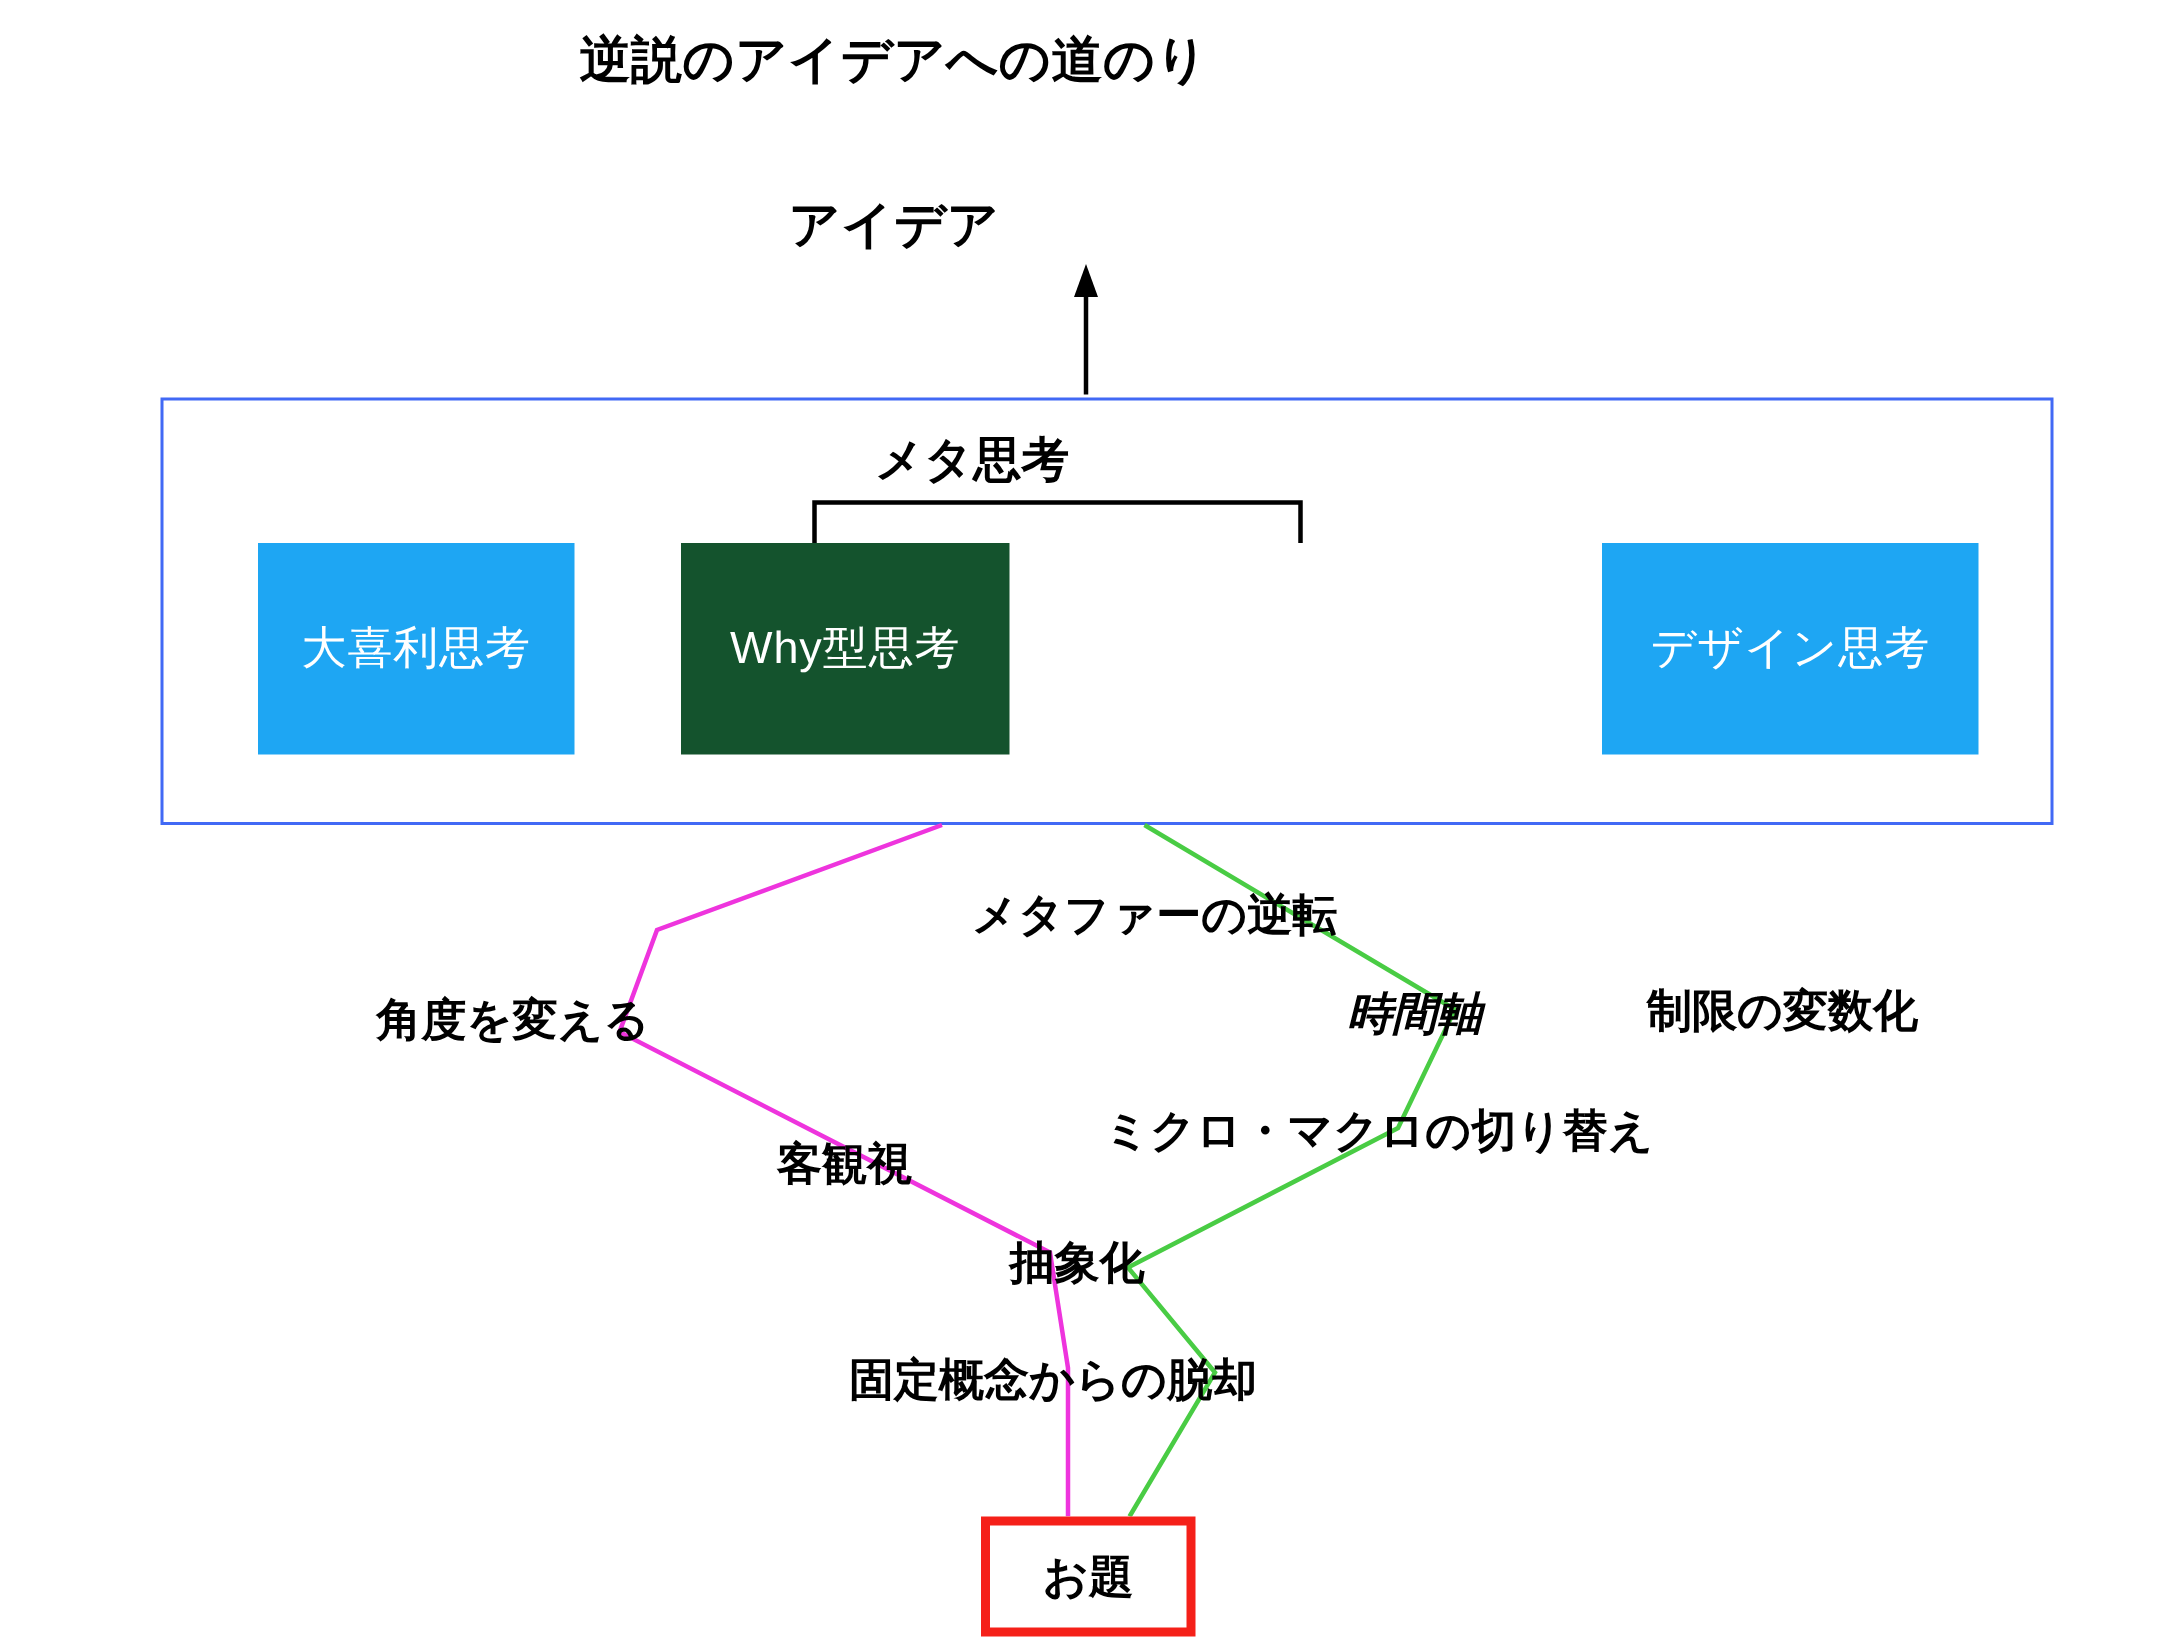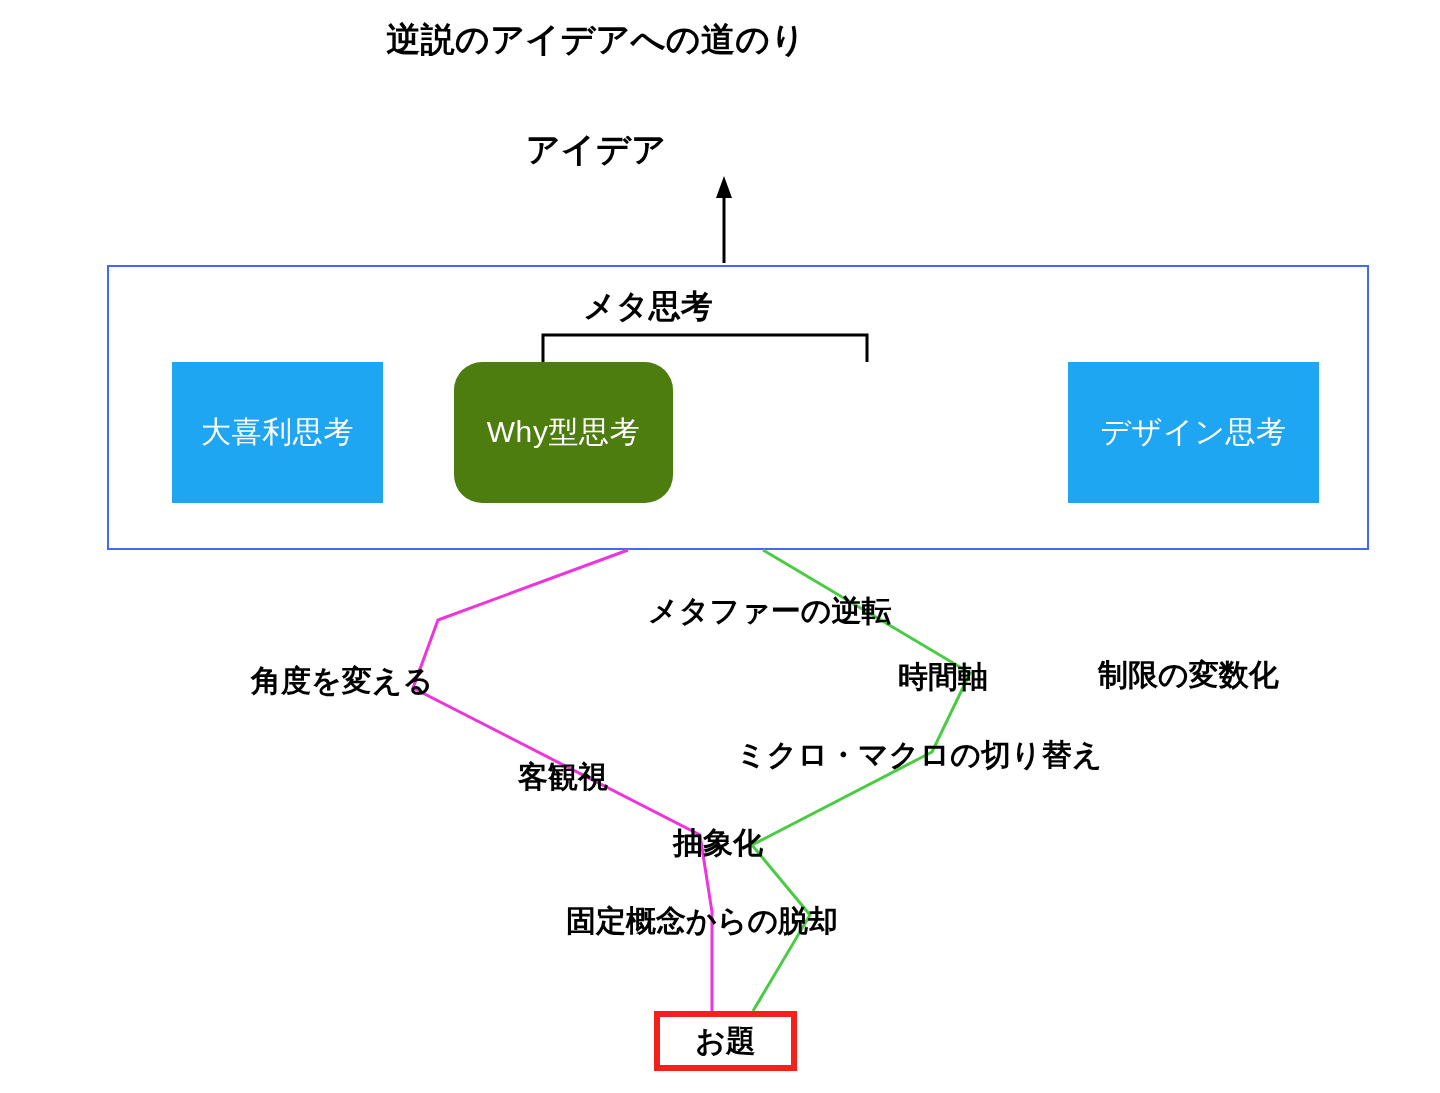--- a/index.html
+++ b/index.html
@@ -105,7 +105,7 @@
   </svg>
 
   <div class="tbox" id="tbox-0" style="background: rgb(30, 166, 243);">大喜利思考</div>
-  <div class="tbox" id="tbox-1" style="background: #4d7c0f; border-radius: 28px;">Why型思考</div>
+  <div class="tbox" id="tbox-1" style="background: #14532d;">Why型思考</div>
   <div class="tbox" id="tbox-3" style="background: rgb(30, 166, 243);">デザイン思考</div>
 
   <svg class="layer" id="lines-layer" viewBox="0 0 1440 1093">

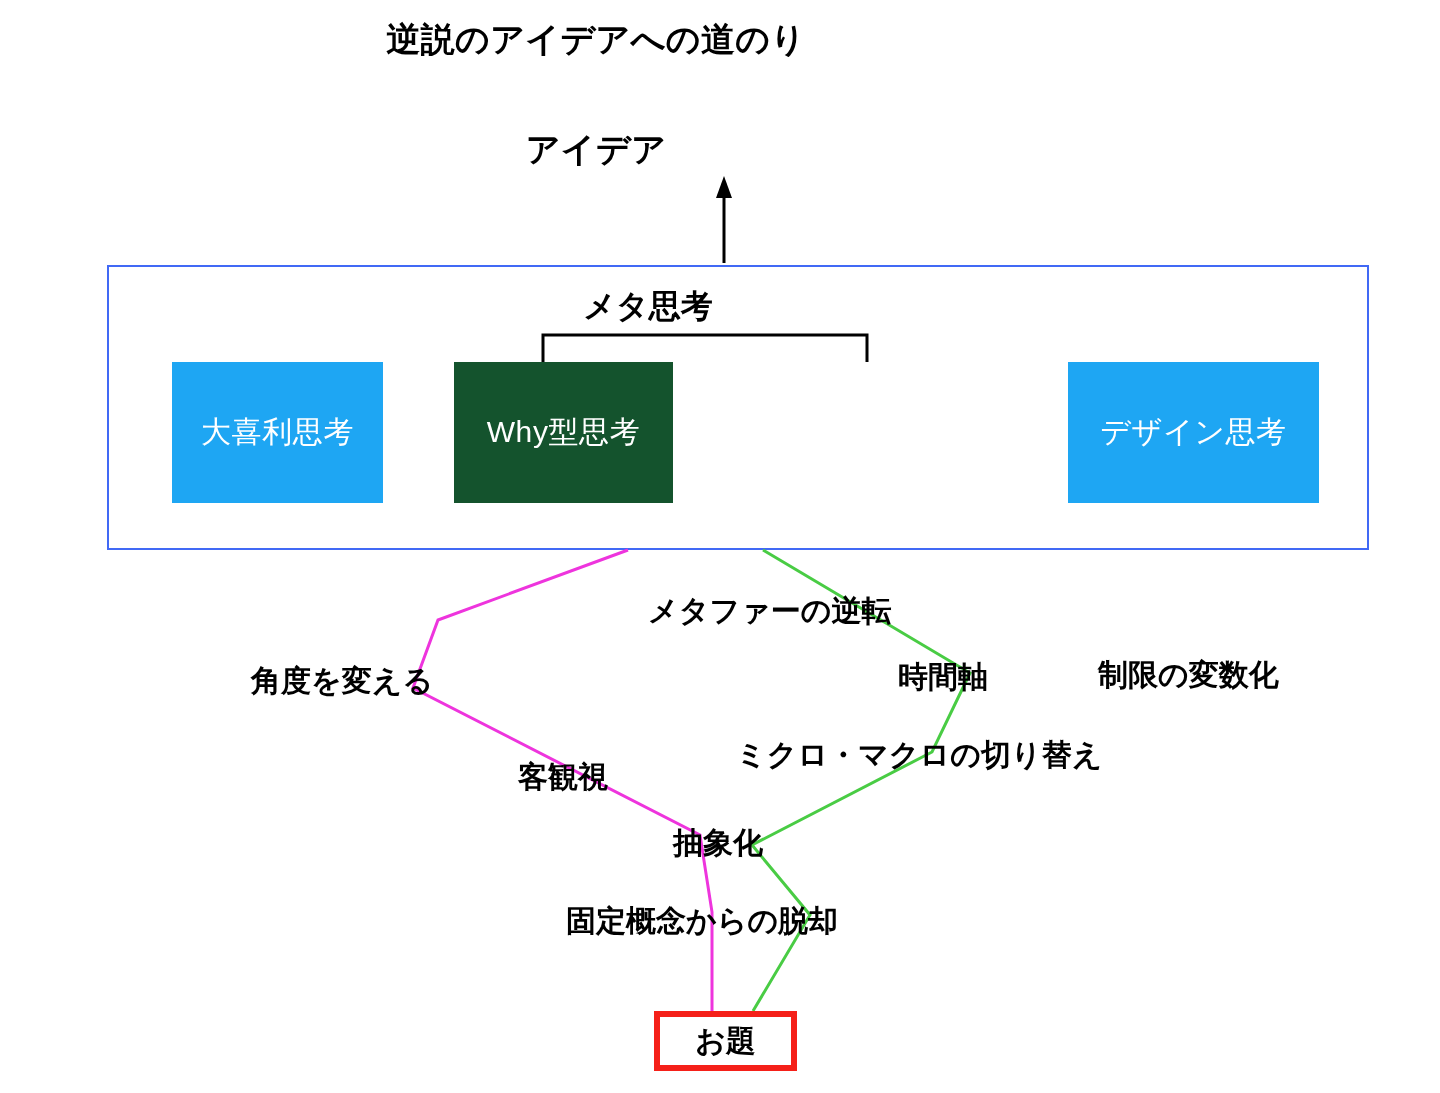--- a/index.html
+++ b/index.html
@@ -115,7 +115,7 @@
 
   <div class="node" style="left:648px;top:596px;">メタファーの逆転</div>
   <div class="node" style="left:251px;top:666px;">角度を変える</div>
-  <div class="node" style="left:898px;top:662px;">時間軸</div>
+  <div class="node" style="left:898px;top:662px;font-style:italic;">時間軸</div>
   <div class="node" style="left:1098px;top:660px;">制限の変数化</div>
   <div class="node" style="left:518px;top:762px;">客観視</div>
   <div class="node" style="left:736px;top:740px;">ミクロ・マクロの切り替え</div>

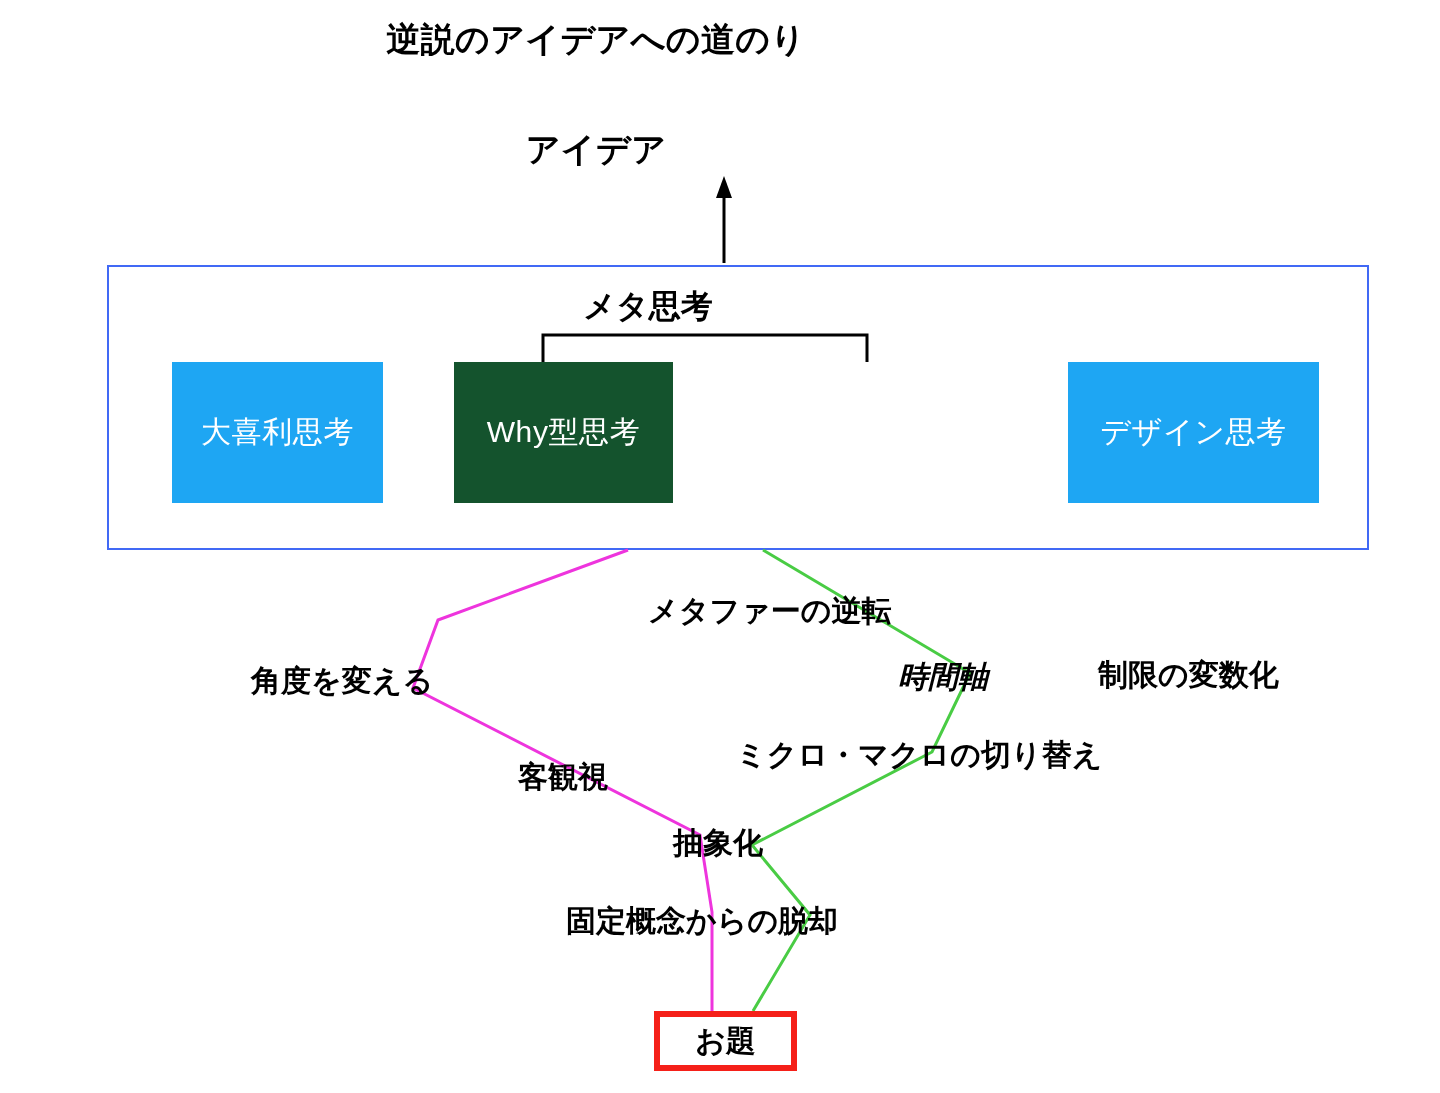--- a/index.html
+++ b/index.html
@@ -70,7 +70,7 @@
   #seed-box{
     position:absolute;
     left:654px;top:1011px;
-    width:143px;height:60px;
+    width:143px;height:80px;
     border:6px solid #f52019;
     background:#ffffff;
     box-sizing:border-box;

